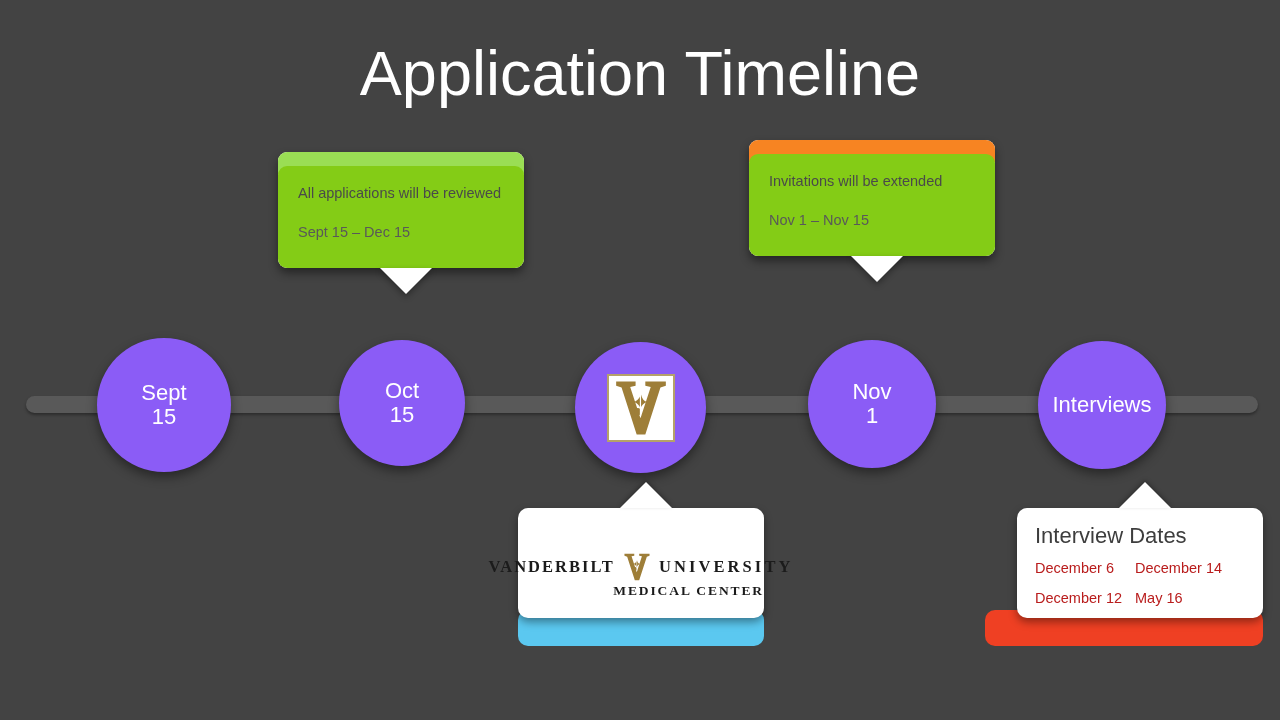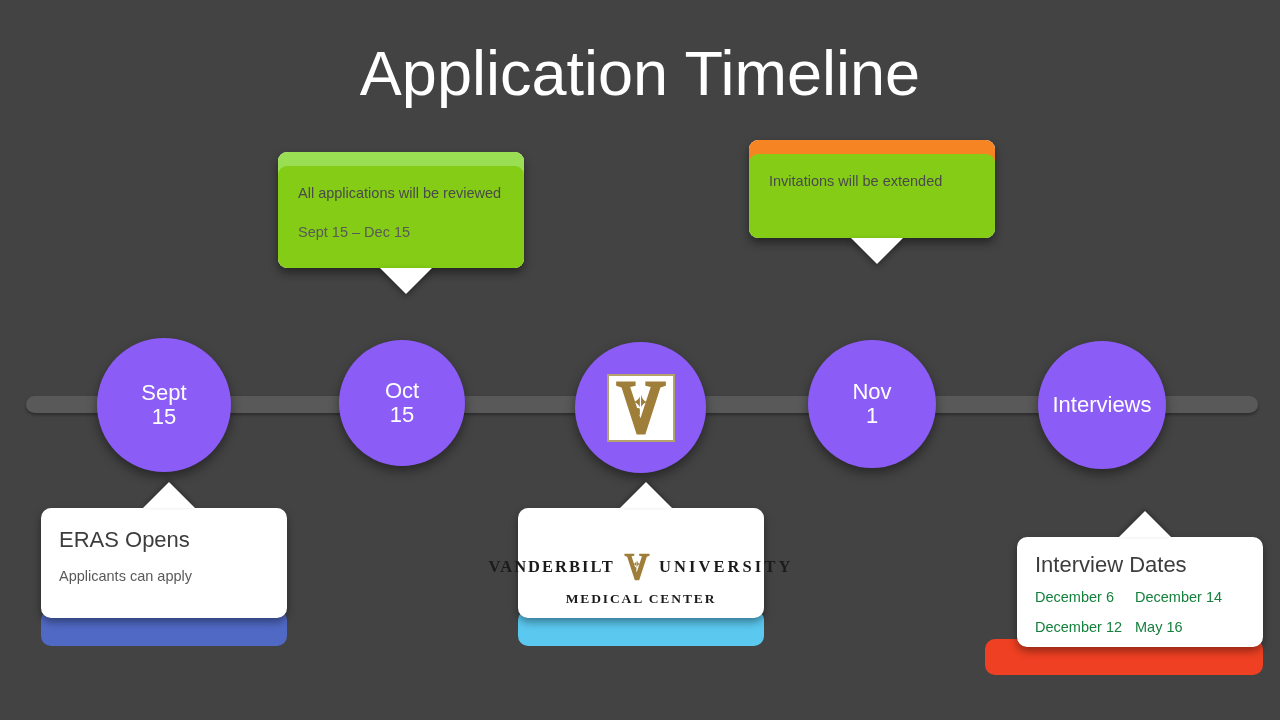--- a/index.html
+++ b/index.html
@@ -276,6 +276,7 @@
     <div class="bar" style="background:#f78422;"></div>
     <div class="body">
       <div class="line1">Invitations  will  be extended</div>
+      <div class="line2">Nov 1 – Nov 15</div>
       <div class="tail-down"></div>
     </div>
   </div>

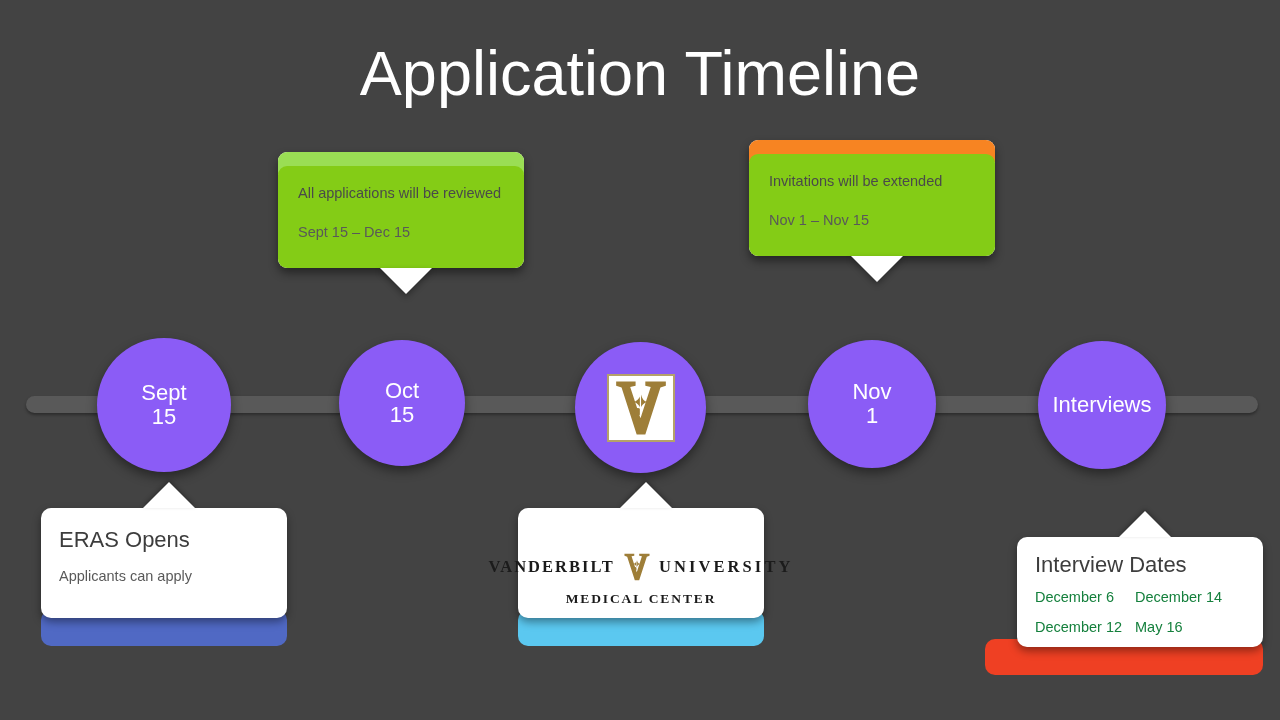--- a/index.html
+++ b/index.html
@@ -281,14 +281,6 @@
     </div>
   </div>
 
-  <div class="card" style="left:41px; top:508px; height:138px;">
-    <div class="strip" style="background:#5069c4;"></div>
-    <div class="panel">
-      <div class="tail-up"></div>
-      <div class="heading">ERAS Opens</div>
-      <div class="sub">Applicants can apply</div>
-    </div>
-  </div>
 
   <div class="card" style="left:518px; top:508px; height:138px;">
     <div class="strip" style="background:#5bc8f0;"></div>

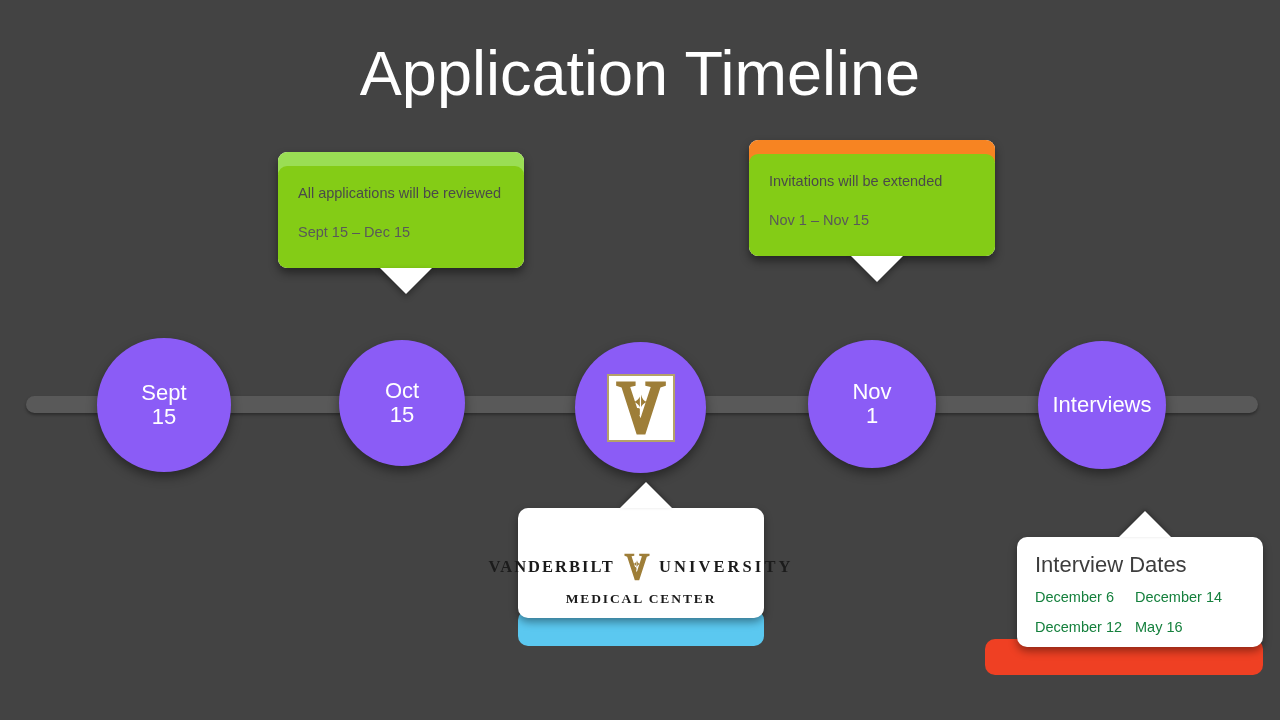--- a/index.html
+++ b/index.html
@@ -305,7 +305,7 @@
     </div>
   </div>
 
-  <div class="card" style="left:985px; top:537px; height:138px;padding-left:32px;">
+  <div class="card" style="left:985px; top:508px; height:138px;padding-left:32px;">
     <div class="strip" style="background:#ef4023;"></div>
     <div class="panel" style="padding:14px 18px 10px 18px;">
       <div class="tail-up"></div>

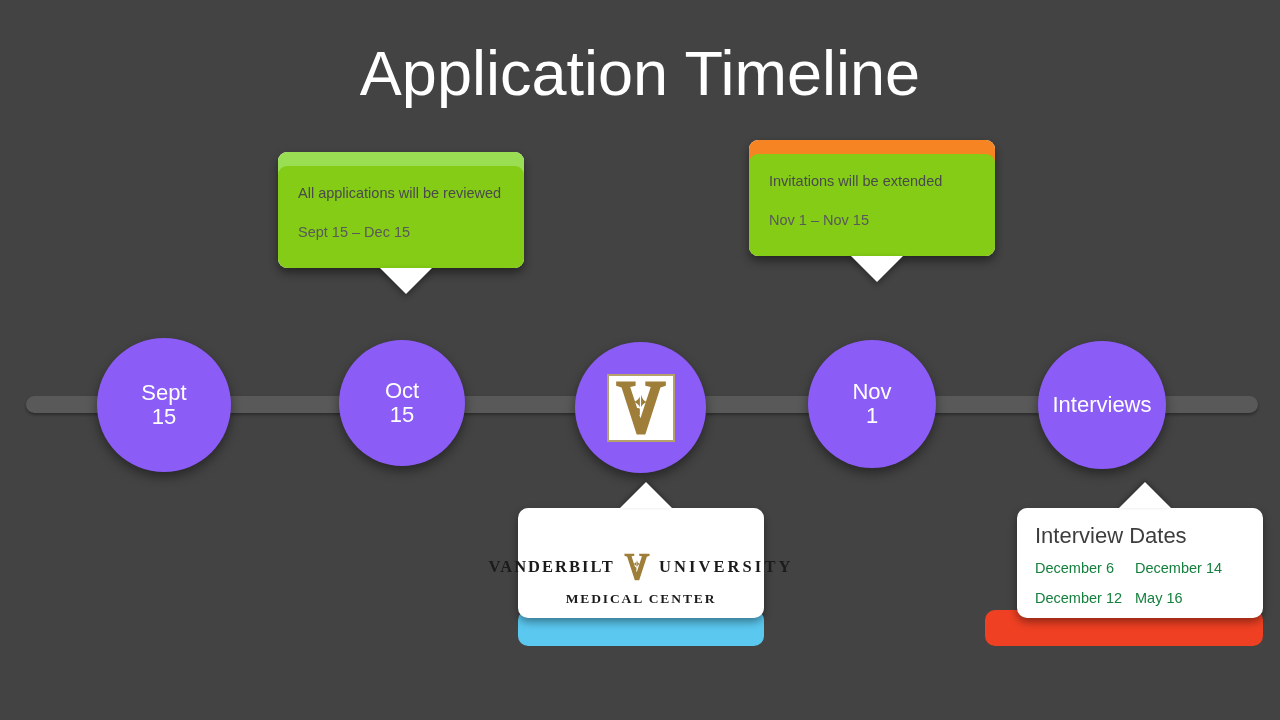--- a/index.html
+++ b/index.html
@@ -169,7 +169,7 @@
   }
   .card .dates .row {
     display: flex;
-    color: #15803d;
+    color: #b91c1c;
     font-size: 14.5px;
     line-height: 30px;
     white-space: nowrap;

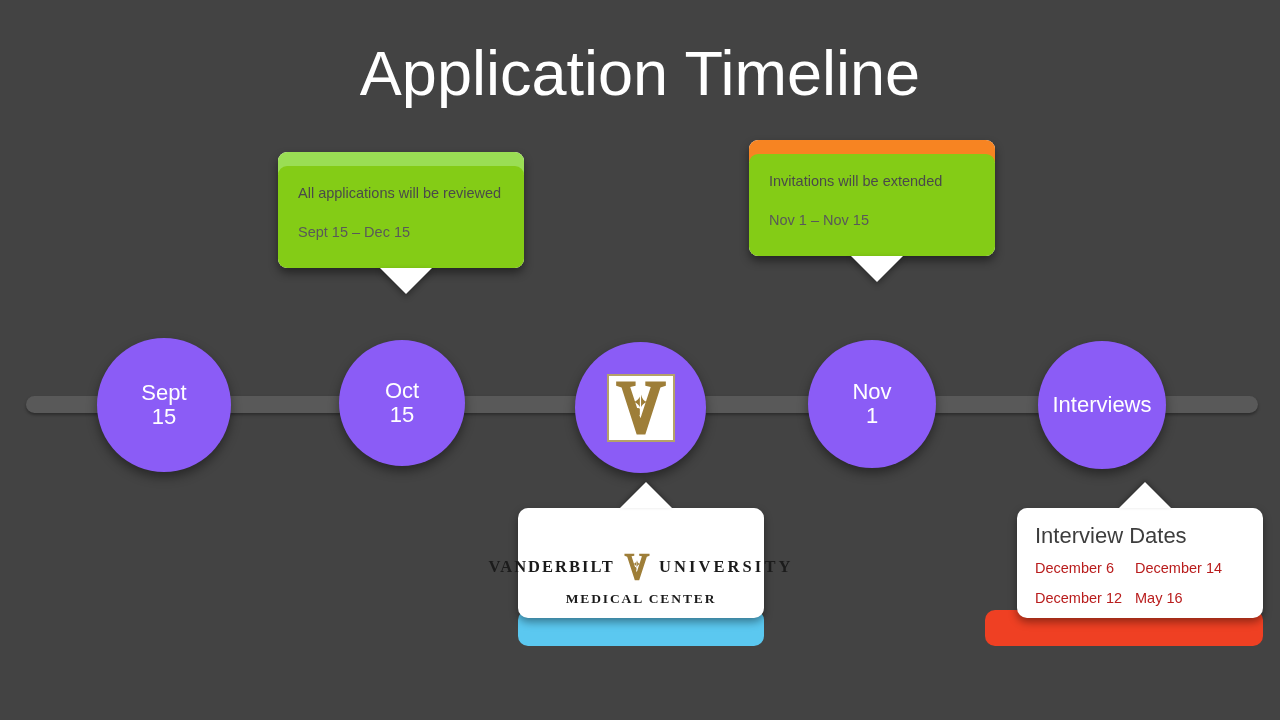--- a/index.html
+++ b/index.html
@@ -205,7 +205,8 @@
     font-size: 13.5px;
     letter-spacing: 1.9px;
     color: #1b1b1b;
-    margin-top: 9px;
+    margin-top: 1px;
+    text-align: right;
   }
   .lockup .vglyph { width: 30px; height: 30px; display:block; }
 </style>

